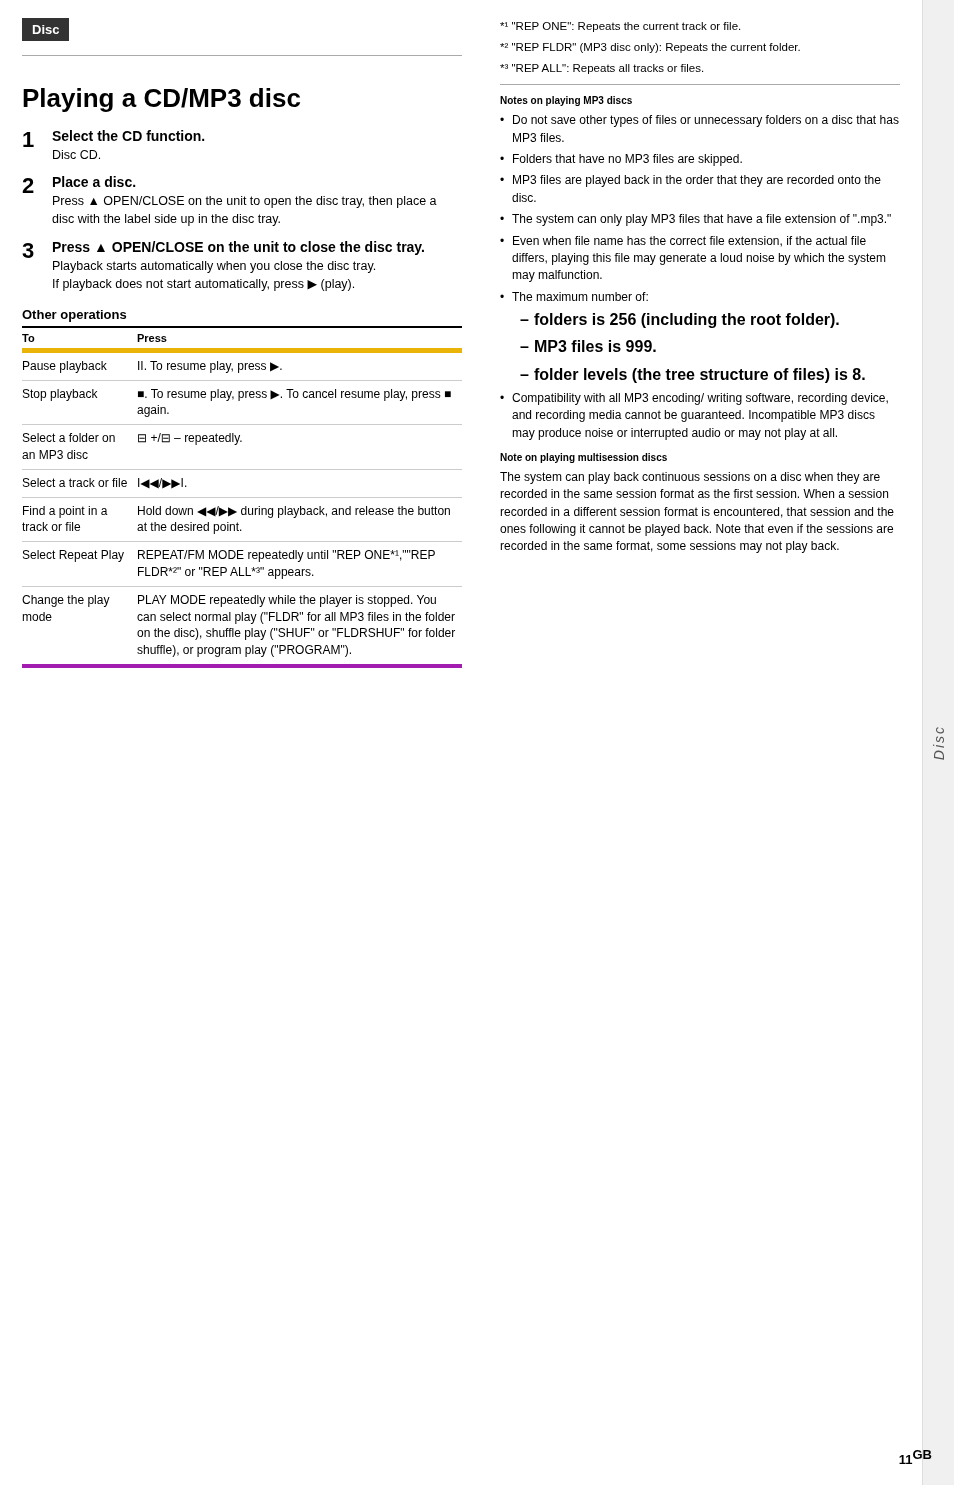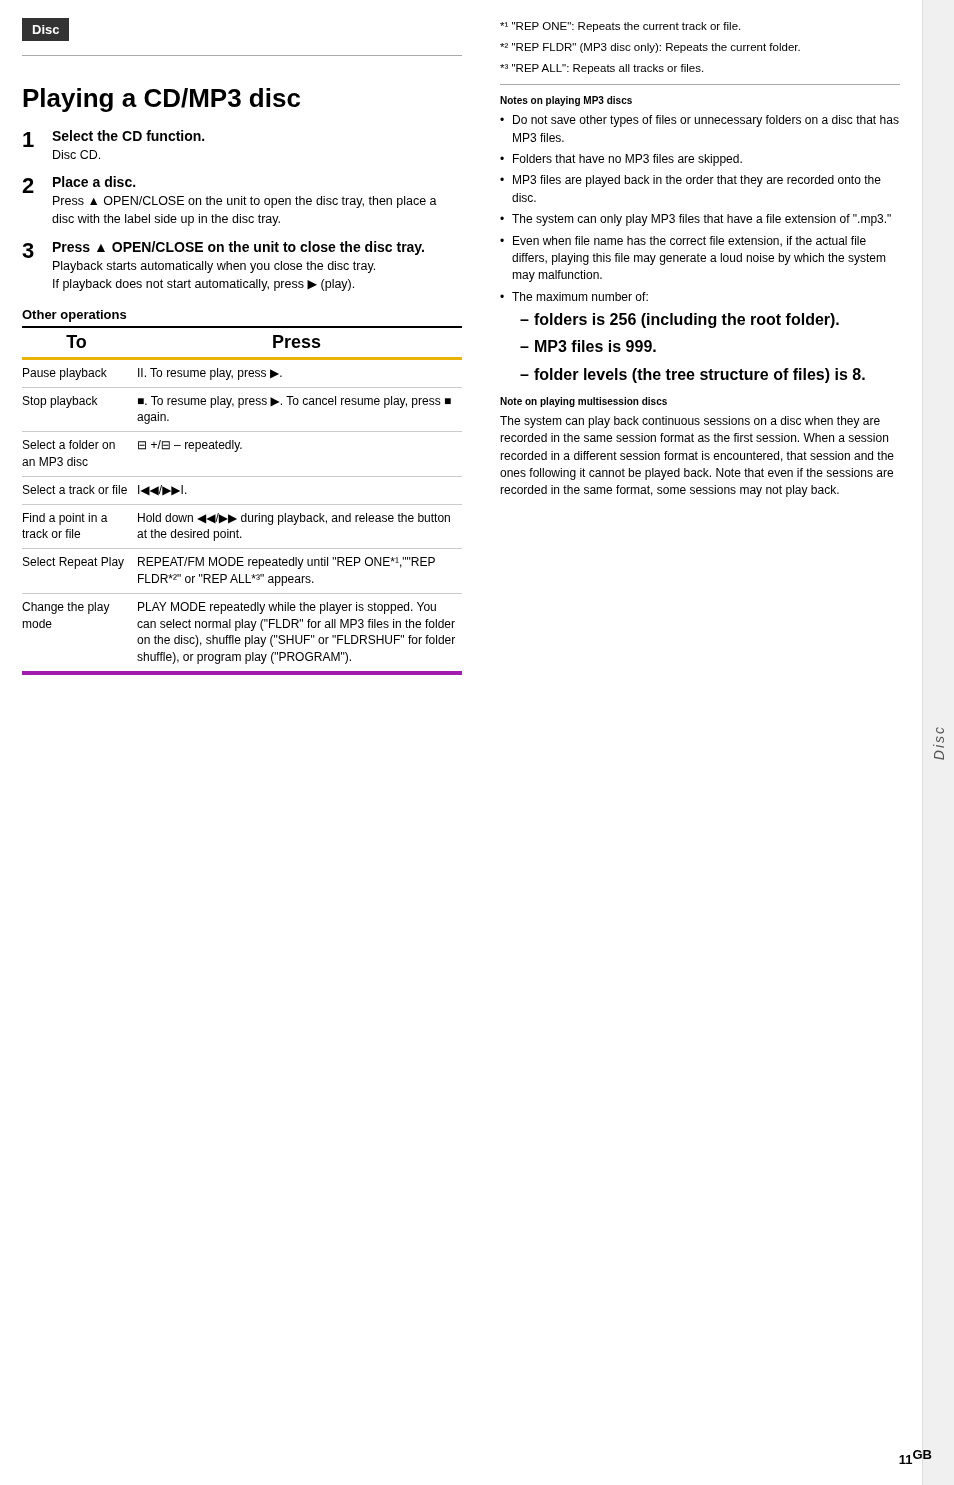--- a/index.html
+++ b/index.html
@@ -87,10 +87,10 @@
       border-collapse: collapse;
     }
     .ops-table th {
-      font-size: 18px;
-      font-weight: bold;
-      text-align: center;
-      border-bottom: 3px solid #eab308;
+      font-size: 11px;
+      font-weight: bold;
+      text-align: left;
+      border-bottom: 5px solid #eab308;
       padding: 4px 6px 4px 0;
     }
     .ops-table td {

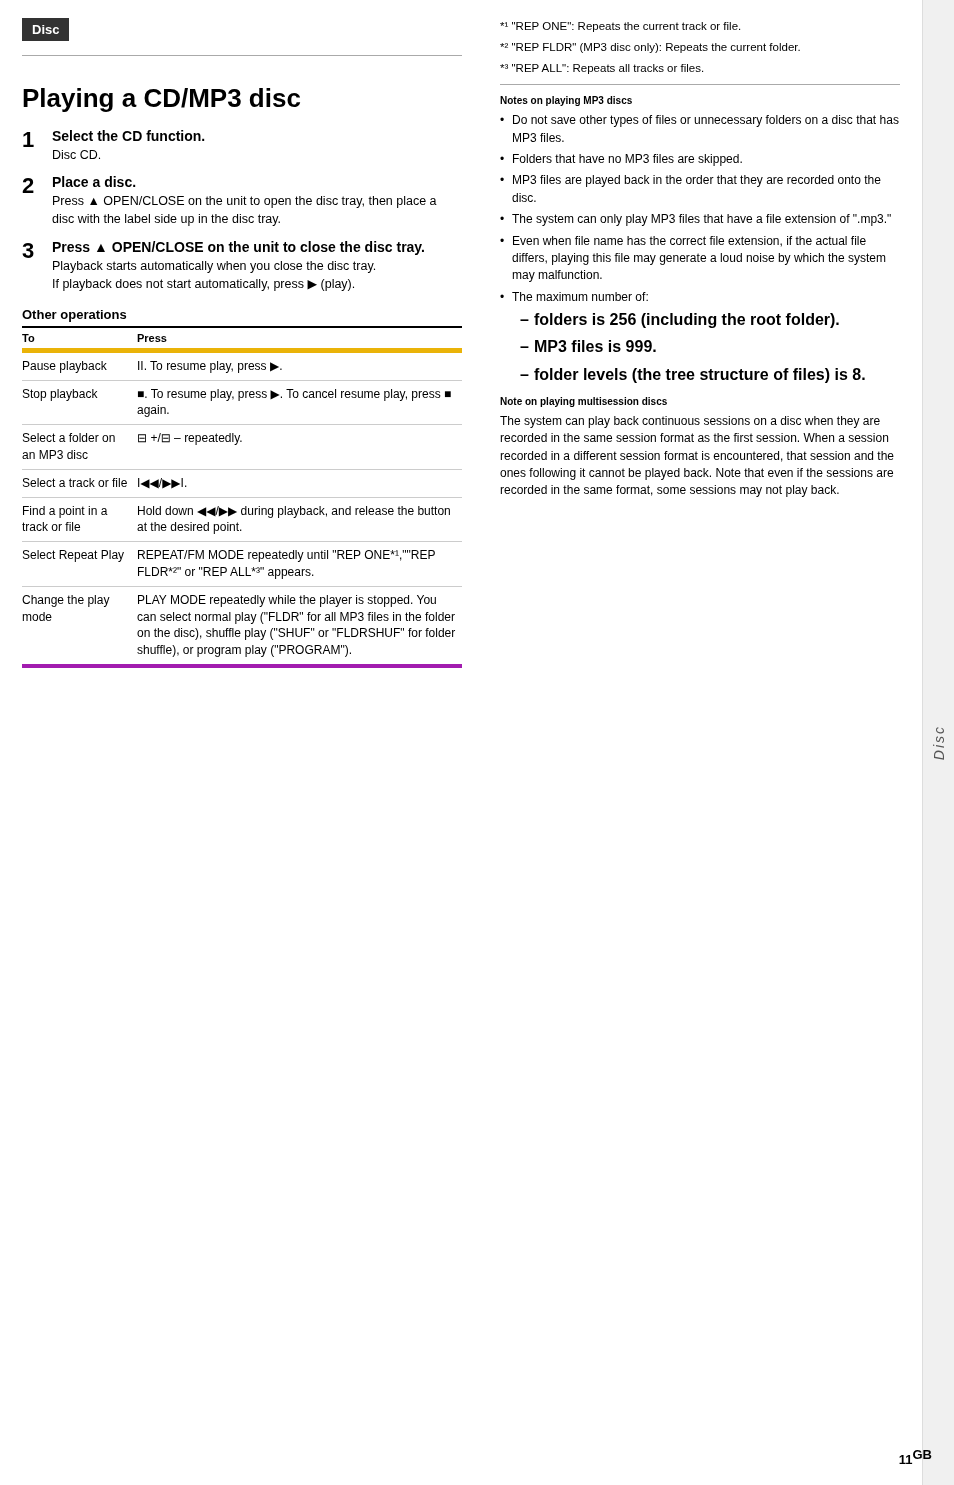--- a/index.html
+++ b/index.html
@@ -297,6 +297,7 @@
           <li>folder levels (the tree structure of files) is 8.</li>
         </ul>
       </li>
+      <li>Compatibility with all MP3 encoding/ writing software, recording device, and recording media cannot be guaranteed. Incompatible MP3 discs may produce noise or interrupted audio or may not play at all.</li>
     </ul>
 
     <div class="notes-title">Note on playing multisession discs</div>

